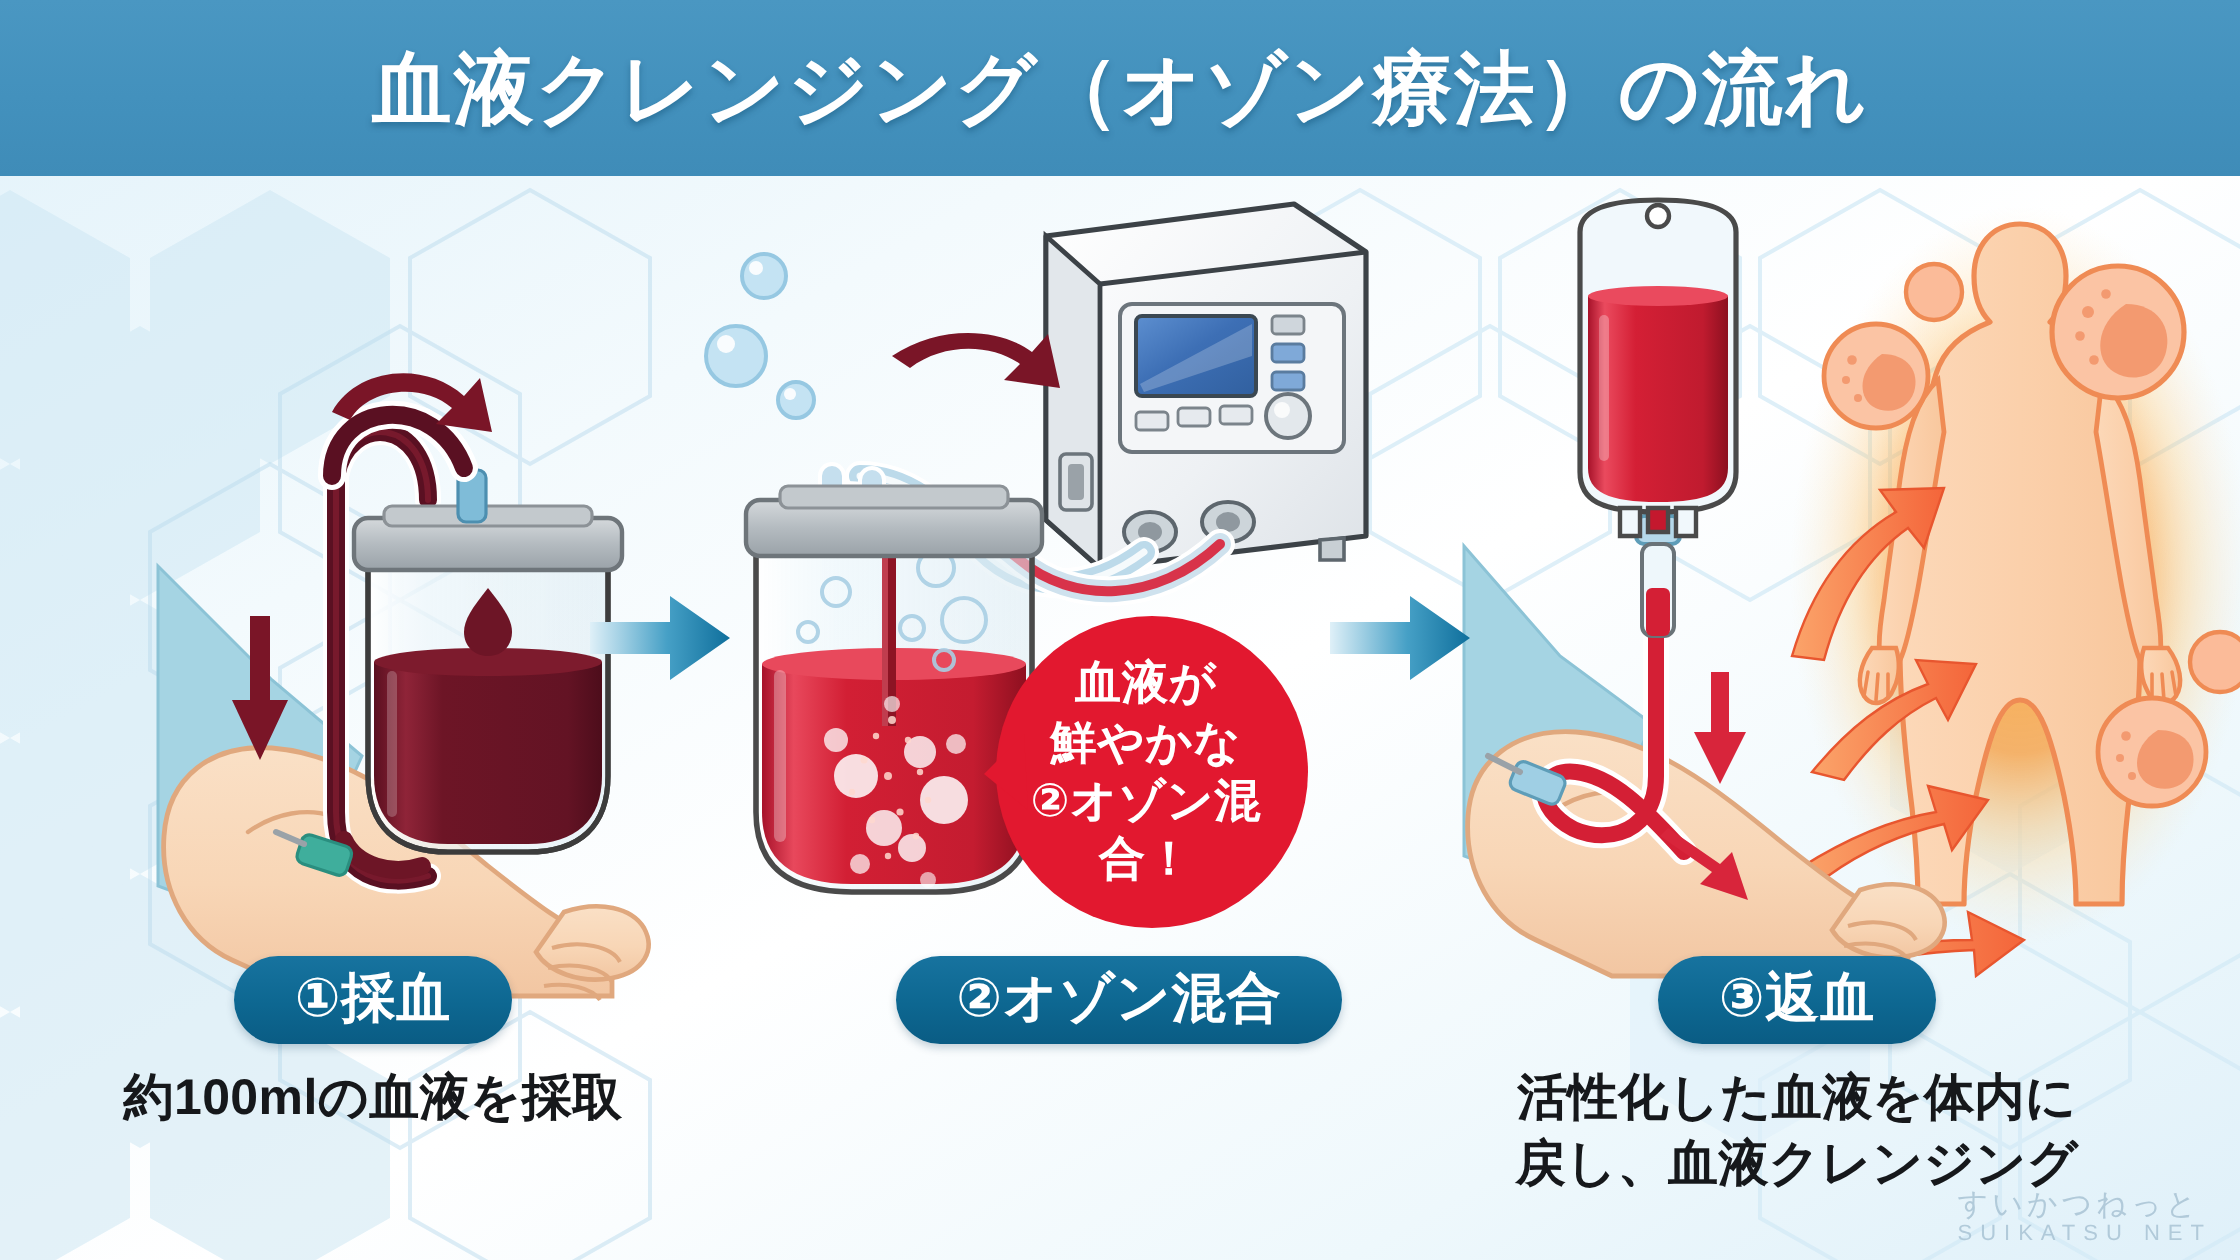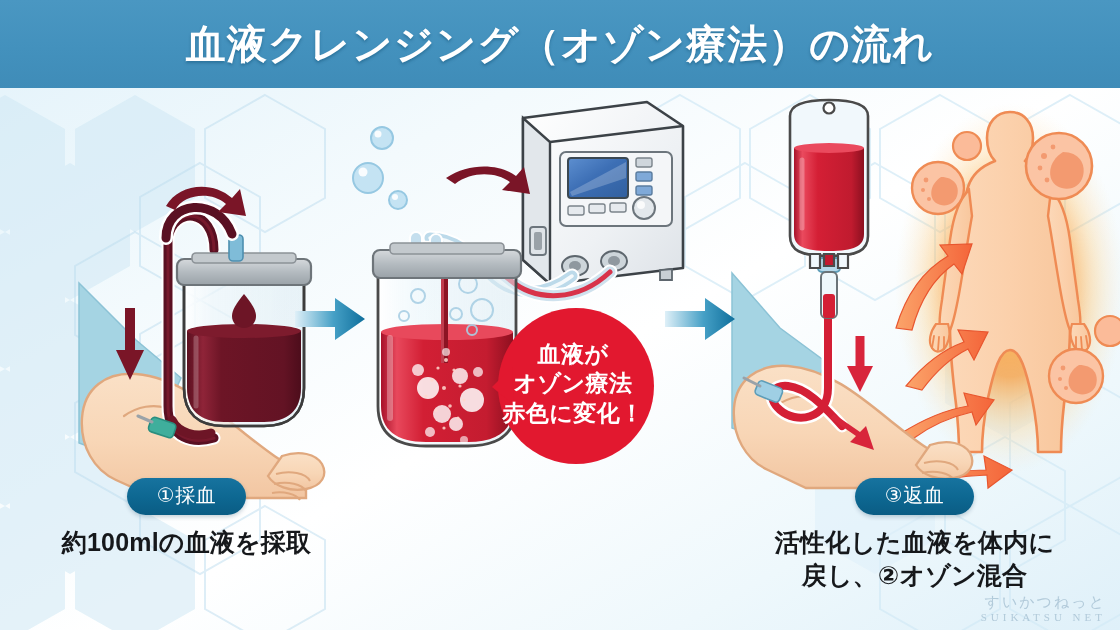--- a/index.html
+++ b/index.html
@@ -62,7 +62,7 @@
   }
 
   
-  .callout{position:absolute;z-index:7;font-family:Liberation Mono, monospace;}
+  .callout{position:absolute;z-index:7;}
   .callout .ctext{
     position:absolute;left:0;top:0;width:100%;height:100%;
     display:flex;flex-direction:column;align-items:center;justify-content:center;

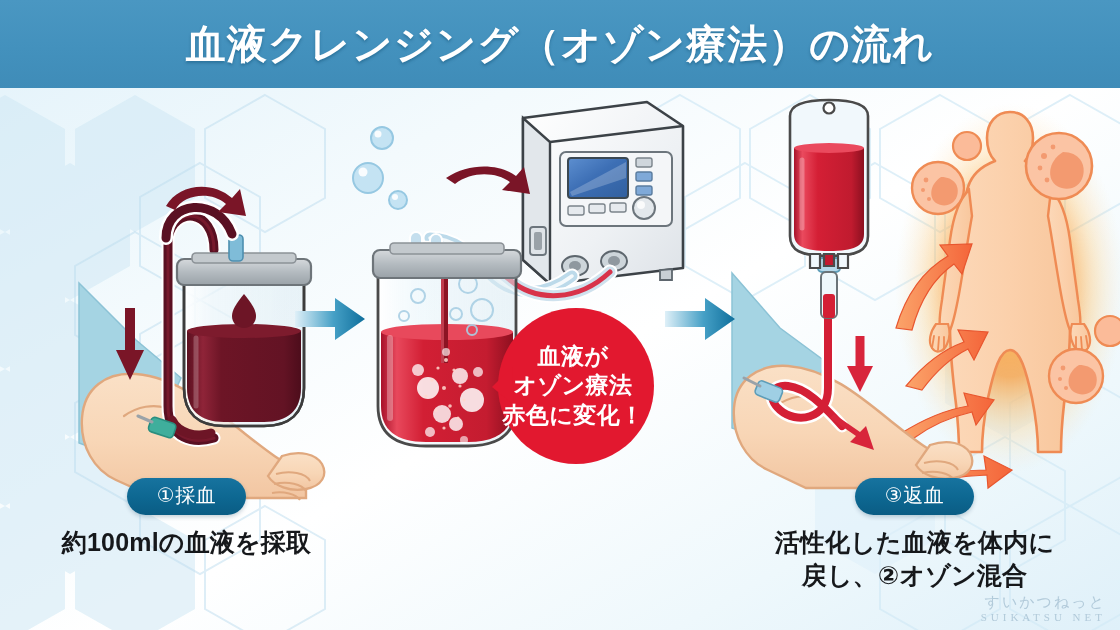--- a/index.html
+++ b/index.html
@@ -585,7 +585,7 @@
     </svg>
     <div class="ctext">
       <div>血液が</div>
-      <div>オゾン療法</div>
+      <div>鮮やかな</div>
       <div>赤色に変化！</div>
     </div>
   </div>

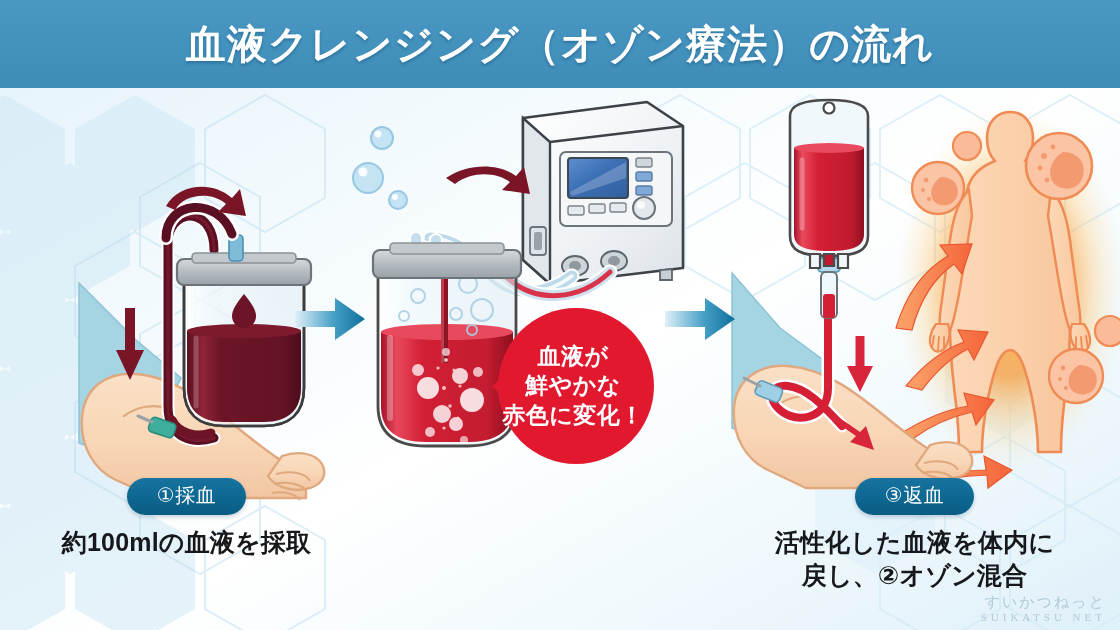--- a/index.html
+++ b/index.html
@@ -586,7 +586,7 @@
     <div class="ctext">
       <div>血液が</div>
       <div>鮮やかな</div>
-      <div>赤色に変化！</div>
+      <div>②オゾン混合！</div>
     </div>
   </div>
 

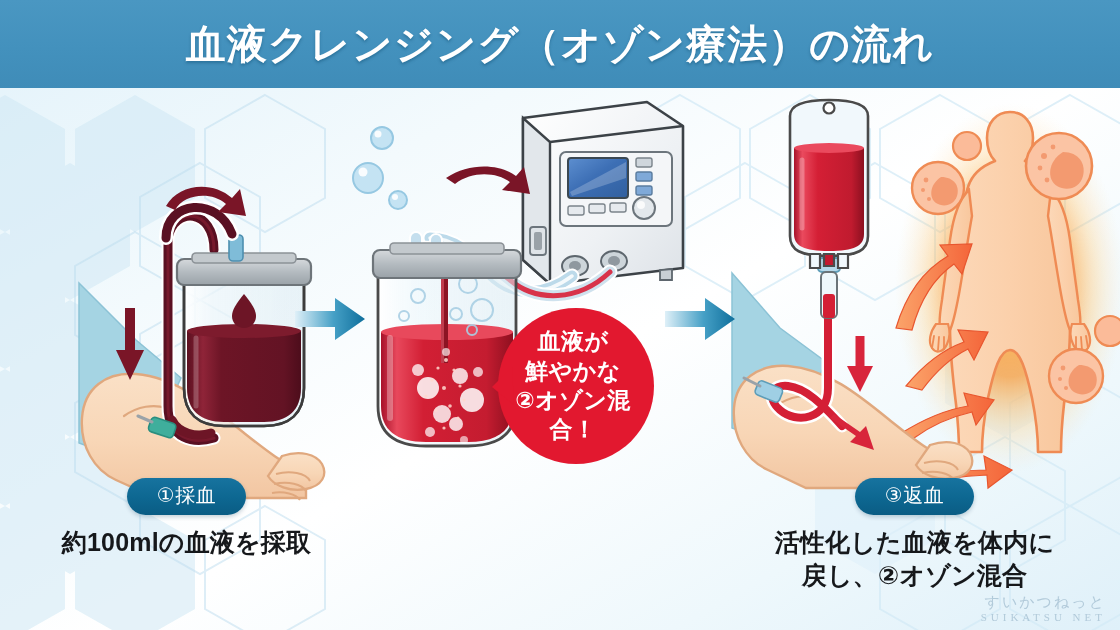--- a/index.html
+++ b/index.html
@@ -51,7 +51,7 @@
     background:linear-gradient(180deg,#17739f 0%,#0d6791 55%,#0a5c84 100%);
     color:#fff;border-radius:24px;
     padding:7px 30px 9px 30px;
-    font-size:20px;font-weight:normal;line-height:1.05;
+    font-size:27px;font-weight:bold;line-height:1.05;
     letter-spacing:.5px;white-space:nowrap;
     box-shadow:0 2px 4px rgba(0,50,80,.22);
   }

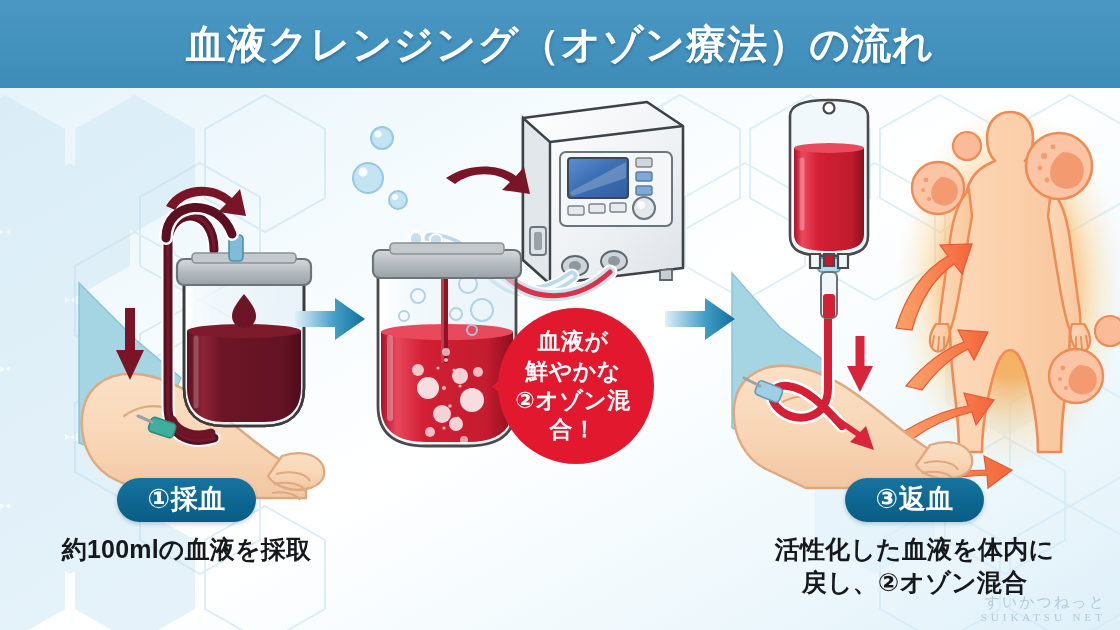--- a/index.html
+++ b/index.html
@@ -598,6 +598,7 @@
     </div>
 
     <div class="col col-2">
+      <div class="pill">②オゾン混合</div>
     </div>
 
     <div class="col col-3">

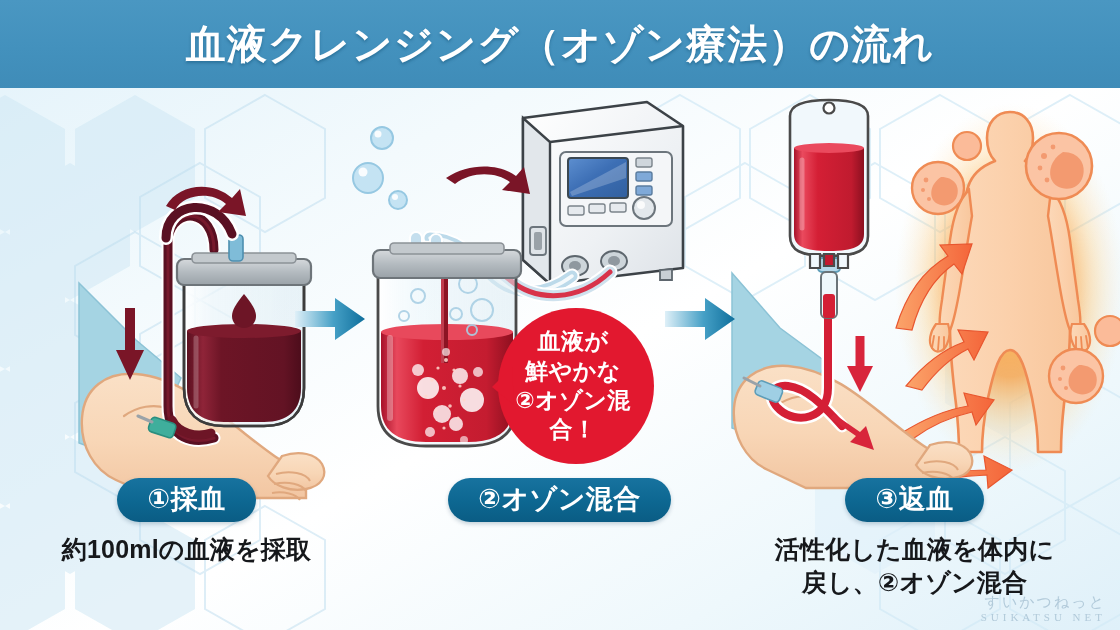--- a/index.html
+++ b/index.html
@@ -45,7 +45,7 @@
   .col{position:absolute;top:0;width:373px;text-align:center;}
   .col-1{left:0;}
   .col-2{left:373px;}
-  .col-3{left:728px;}
+  .col-3{left:712px;}
   .pill{
     display:inline-block;
     background:linear-gradient(180deg,#17739f 0%,#0d6791 55%,#0a5c84 100%);

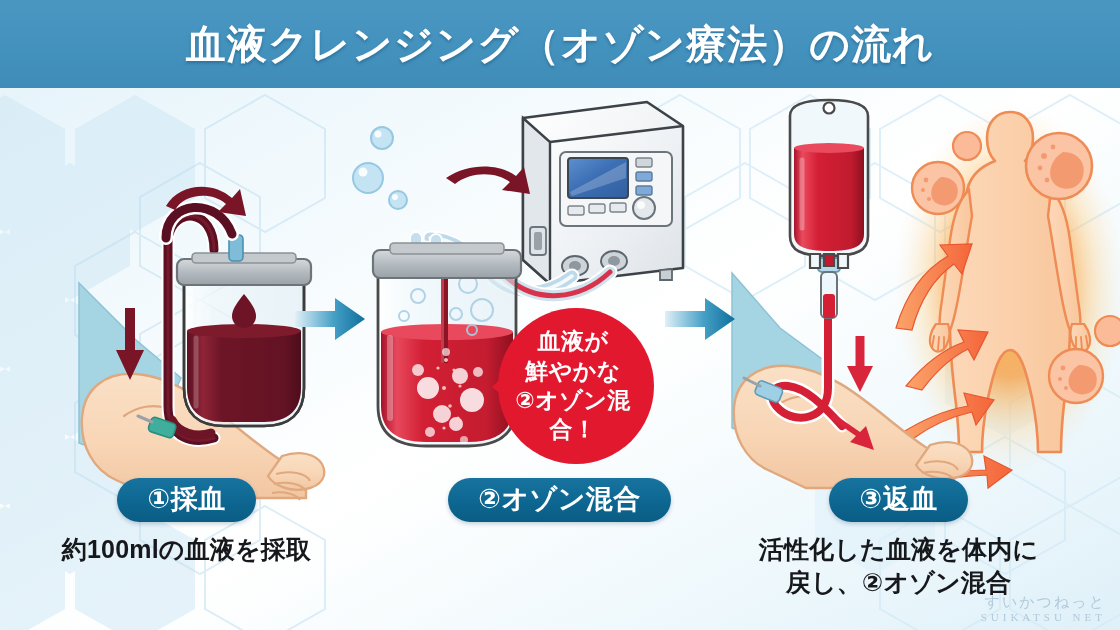--- a/index.html
+++ b/index.html
@@ -604,7 +604,7 @@
     <div class="col col-3">
       <div class="pill">③返血</div>
       <div class="caption">活性化した血液を体内に
-戻し、②オゾン混合</div>
+戻し、血液クレンジング</div>
     </div>
 
   </div>

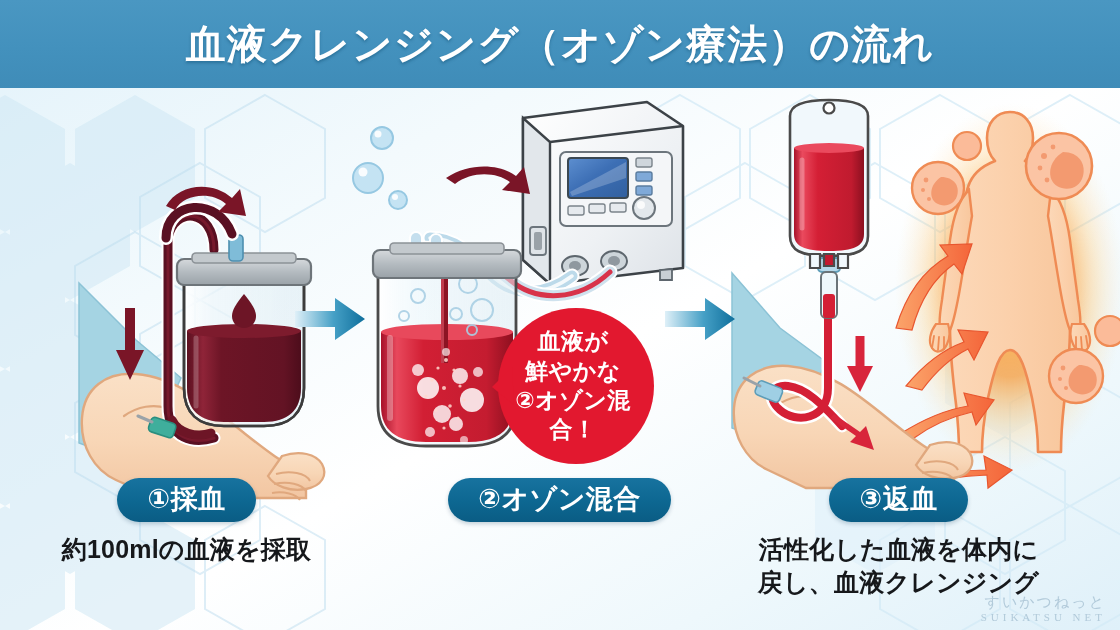--- a/index.html
+++ b/index.html
@@ -72,8 +72,8 @@
 
   
   .watermark{
-    position:absolute;right:14px;bottom:6px;z-index:8;text-align:right;
-    color:#a9c3d4;opacity:.85;line-height:1.15;font-family:Liberation Serif, serif;
+    position:absolute;right:14px;bottom:6px;z-index:8;text-align:left;
+    color:#a9c3d4;opacity:.85;line-height:1.15;
   }
   .wm-jp{font-size:15px;letter-spacing:2px;}
   .wm-en{font-size:11px;letter-spacing:4px;}

